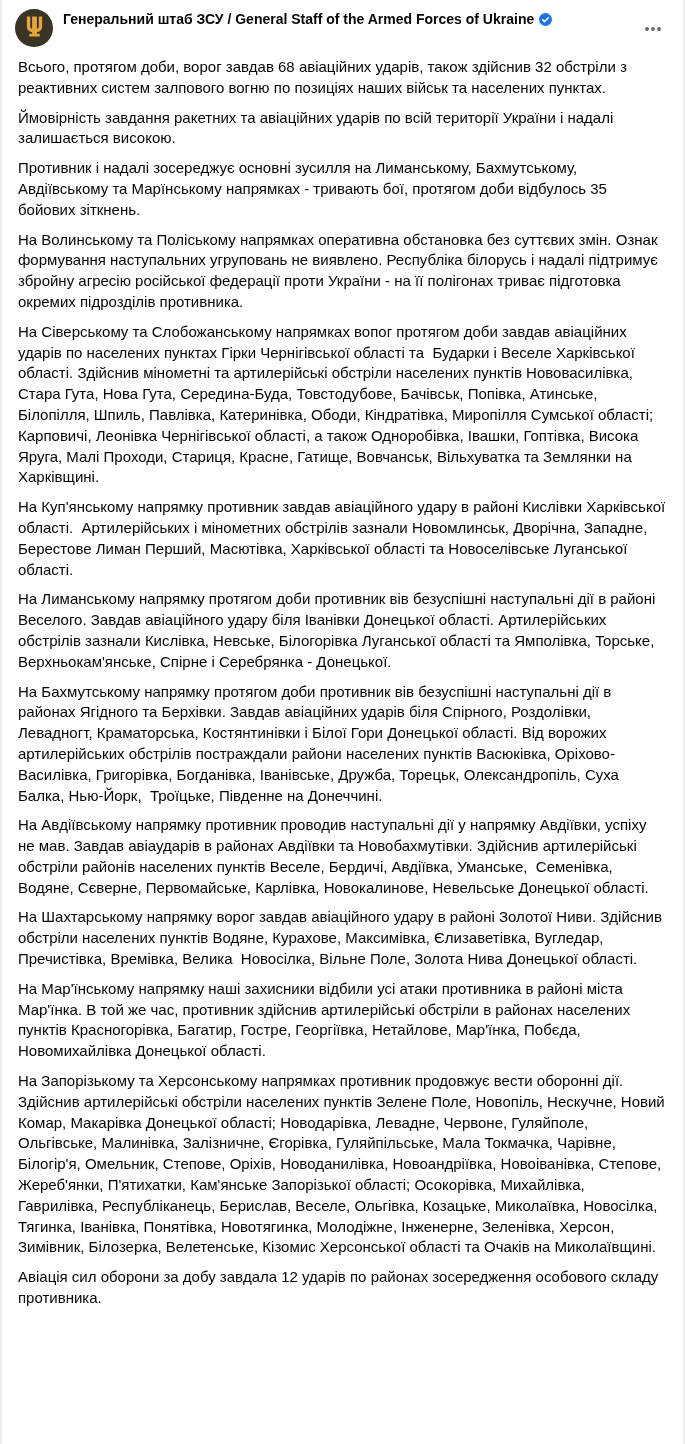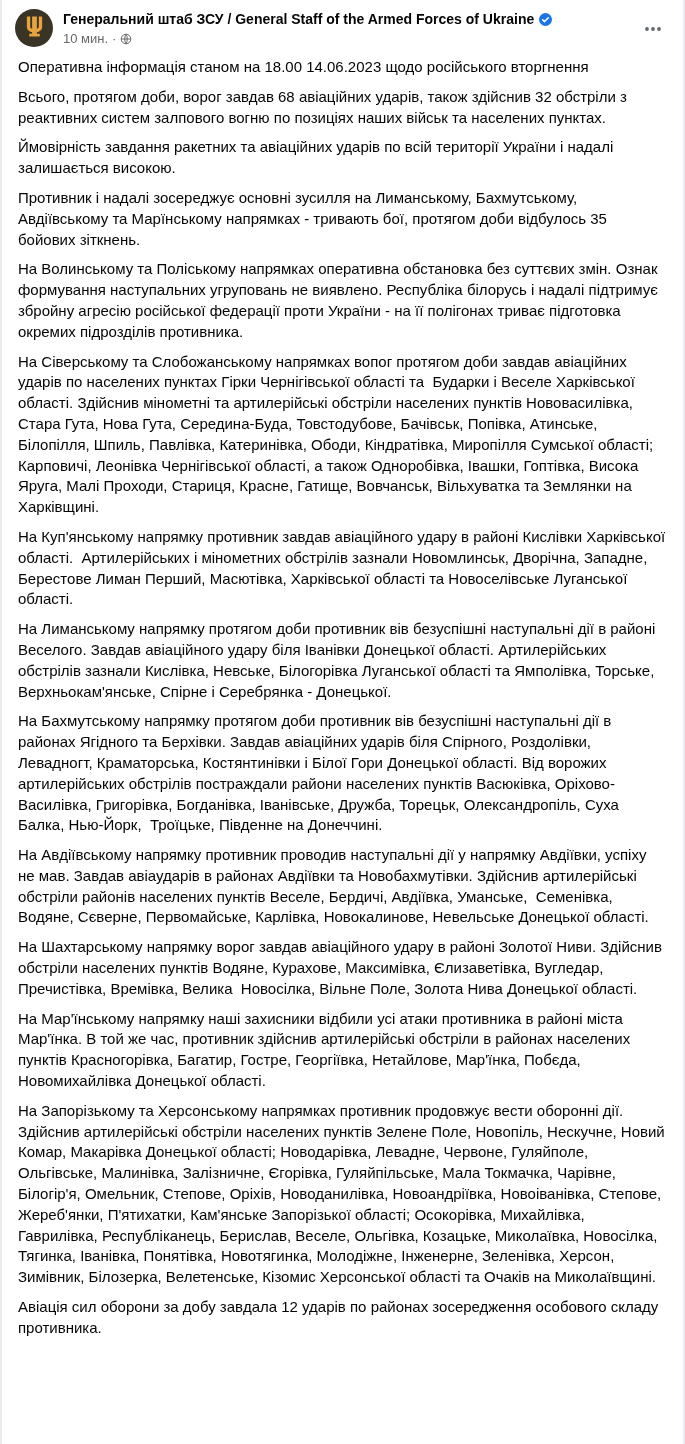--- a/index.html
+++ b/index.html
@@ -110,16 +110,6 @@
             </svg>
           </span>
         </div>
-        <div class="meta-row">
-          <span class="timestamp">10 мин.</span>
-          <span>·</span>
-          <span style="display:inline-flex;">
-            <svg width="12" height="12" viewBox="0 0 16 16" fill="none" stroke="#65676b" stroke-width="1.3" aria-hidden="true">
-              <circle cx="8" cy="8" r="6.4"></circle>
-              <path d="M1.6 8h12.8M8 1.6c2.2 2 2.2 10.8 0 12.8-2.2-2-2.2-10.8 0-12.8z"></path>
-            </svg>
-          </span>
-        </div>
       </div>
 
       <button class="more-btn">

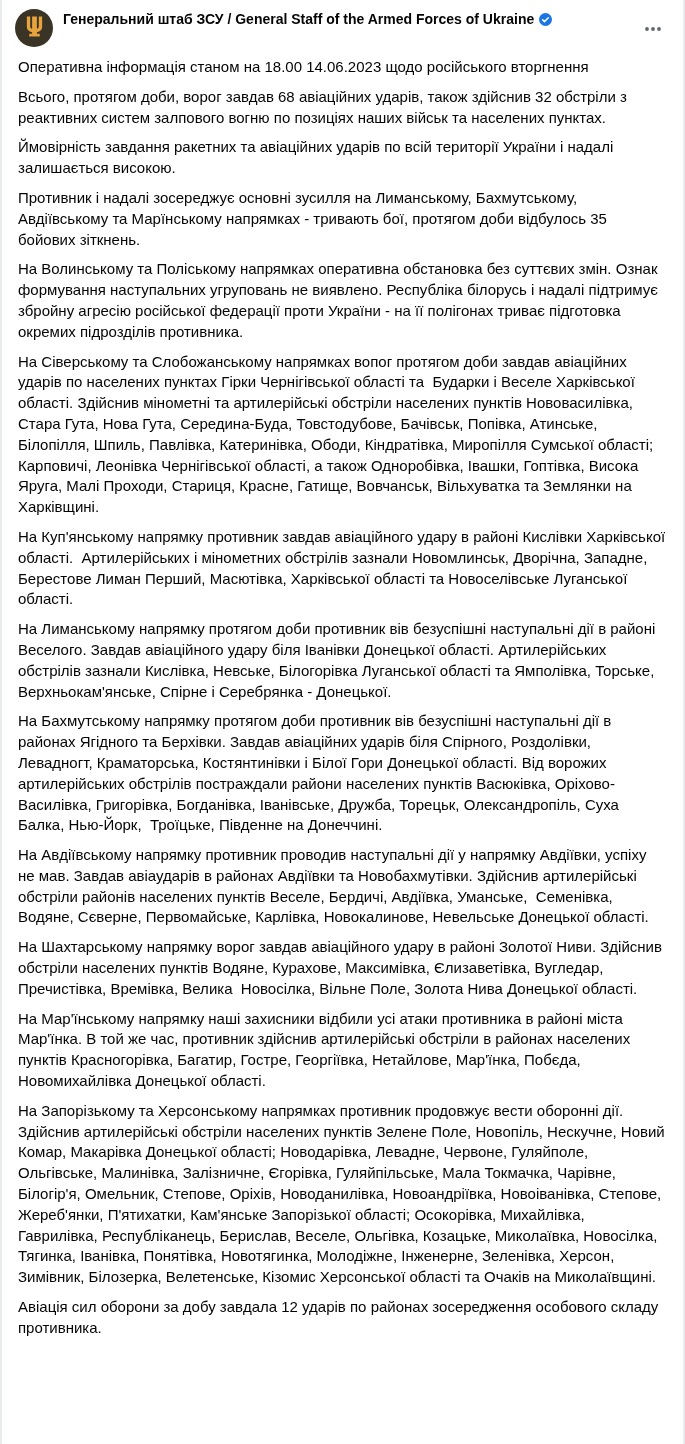--- a/index.html
+++ b/index.html
@@ -125,7 +125,6 @@
     </div>
 
     <div class="post-text">
-        <p>Оперативна інформація станом на 18.00 14.06.2023 щодо російського вторгнення</p>
         <p>Всього, протягом доби, ворог завдав 68 авіаційних ударів, також здійснив 32 обстріли з реактивних систем залпового вогню по позиціях наших військ та населених пунктах.</p>
         <p>Ймовірність завдання ракетних та авіаційних ударів по всій території України і надалі залишається високою.</p>
         <p>Противник і надалі зосереджує основні зусилля на Лиманському, Бахмутському, Авдіївському та Марїнському напрямках - тривають бої, протягом доби відбулось 35 бойових зіткнень.</p>

